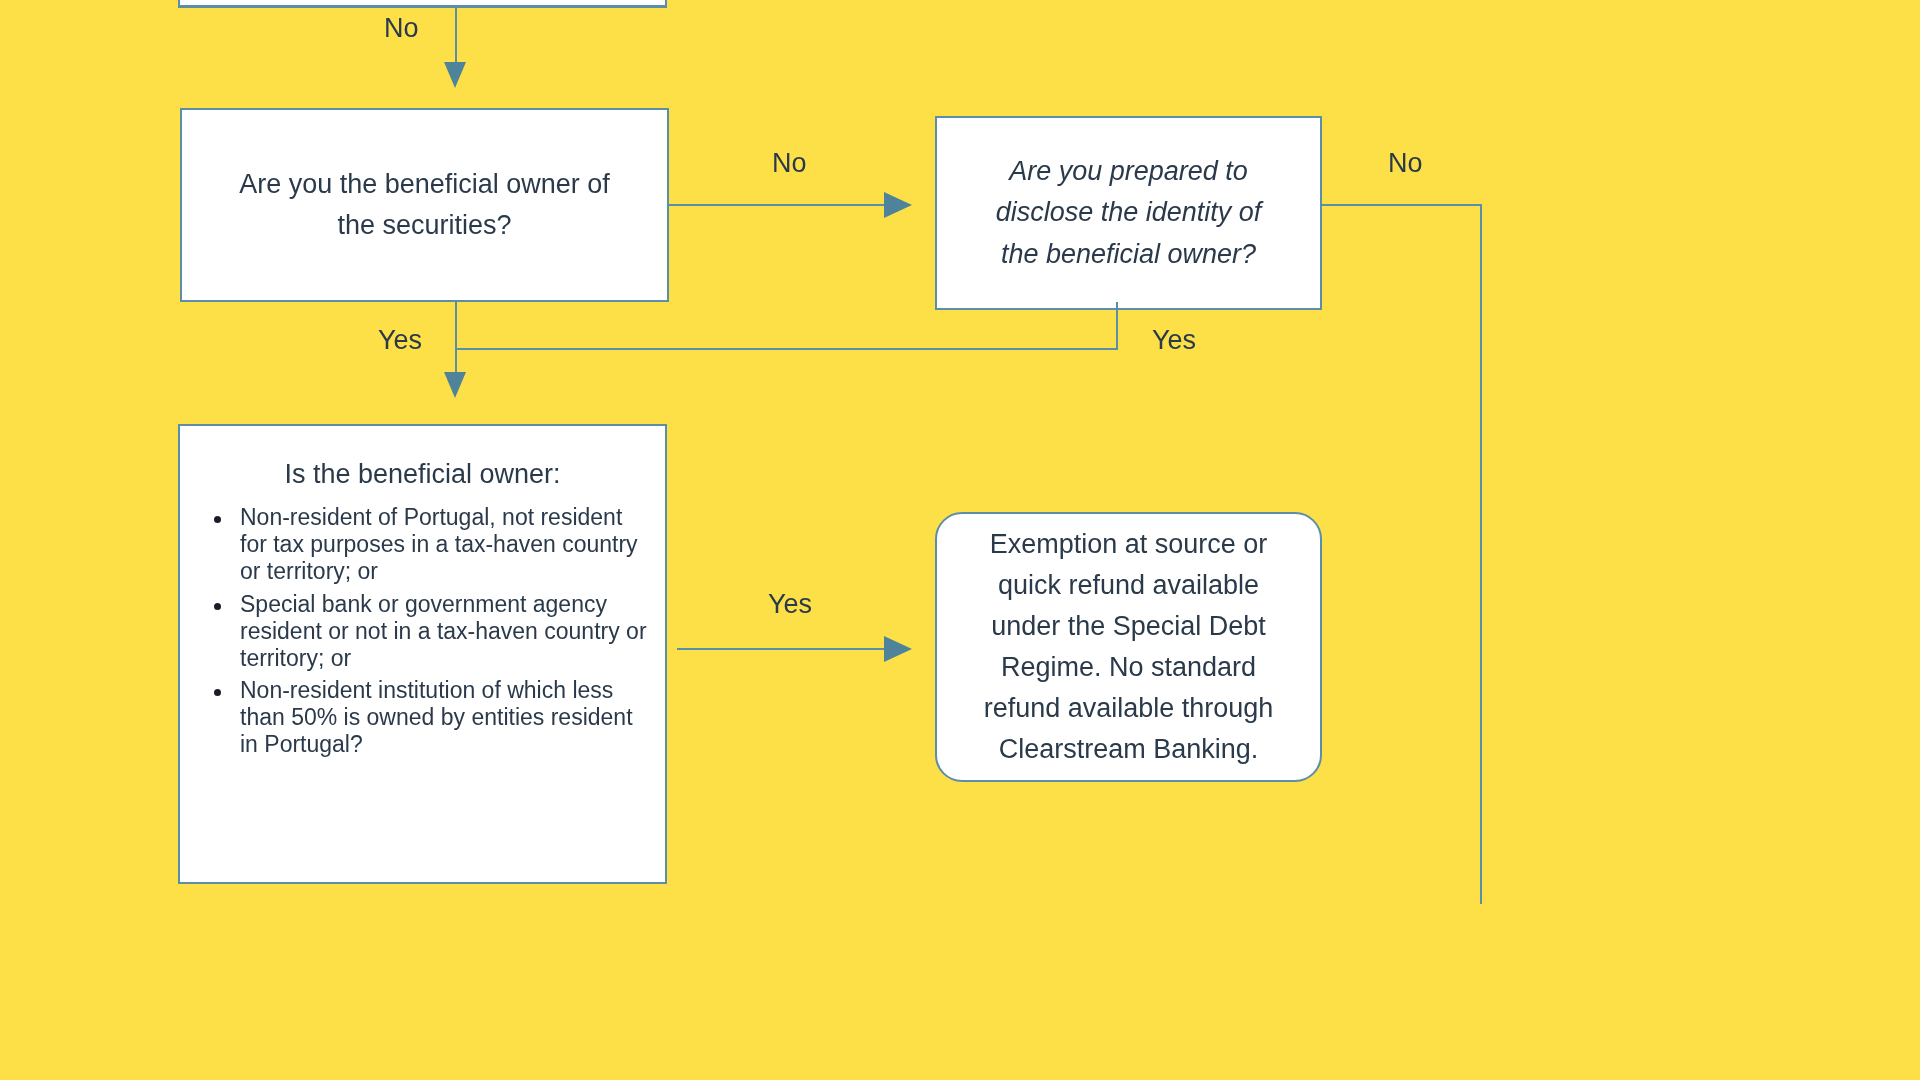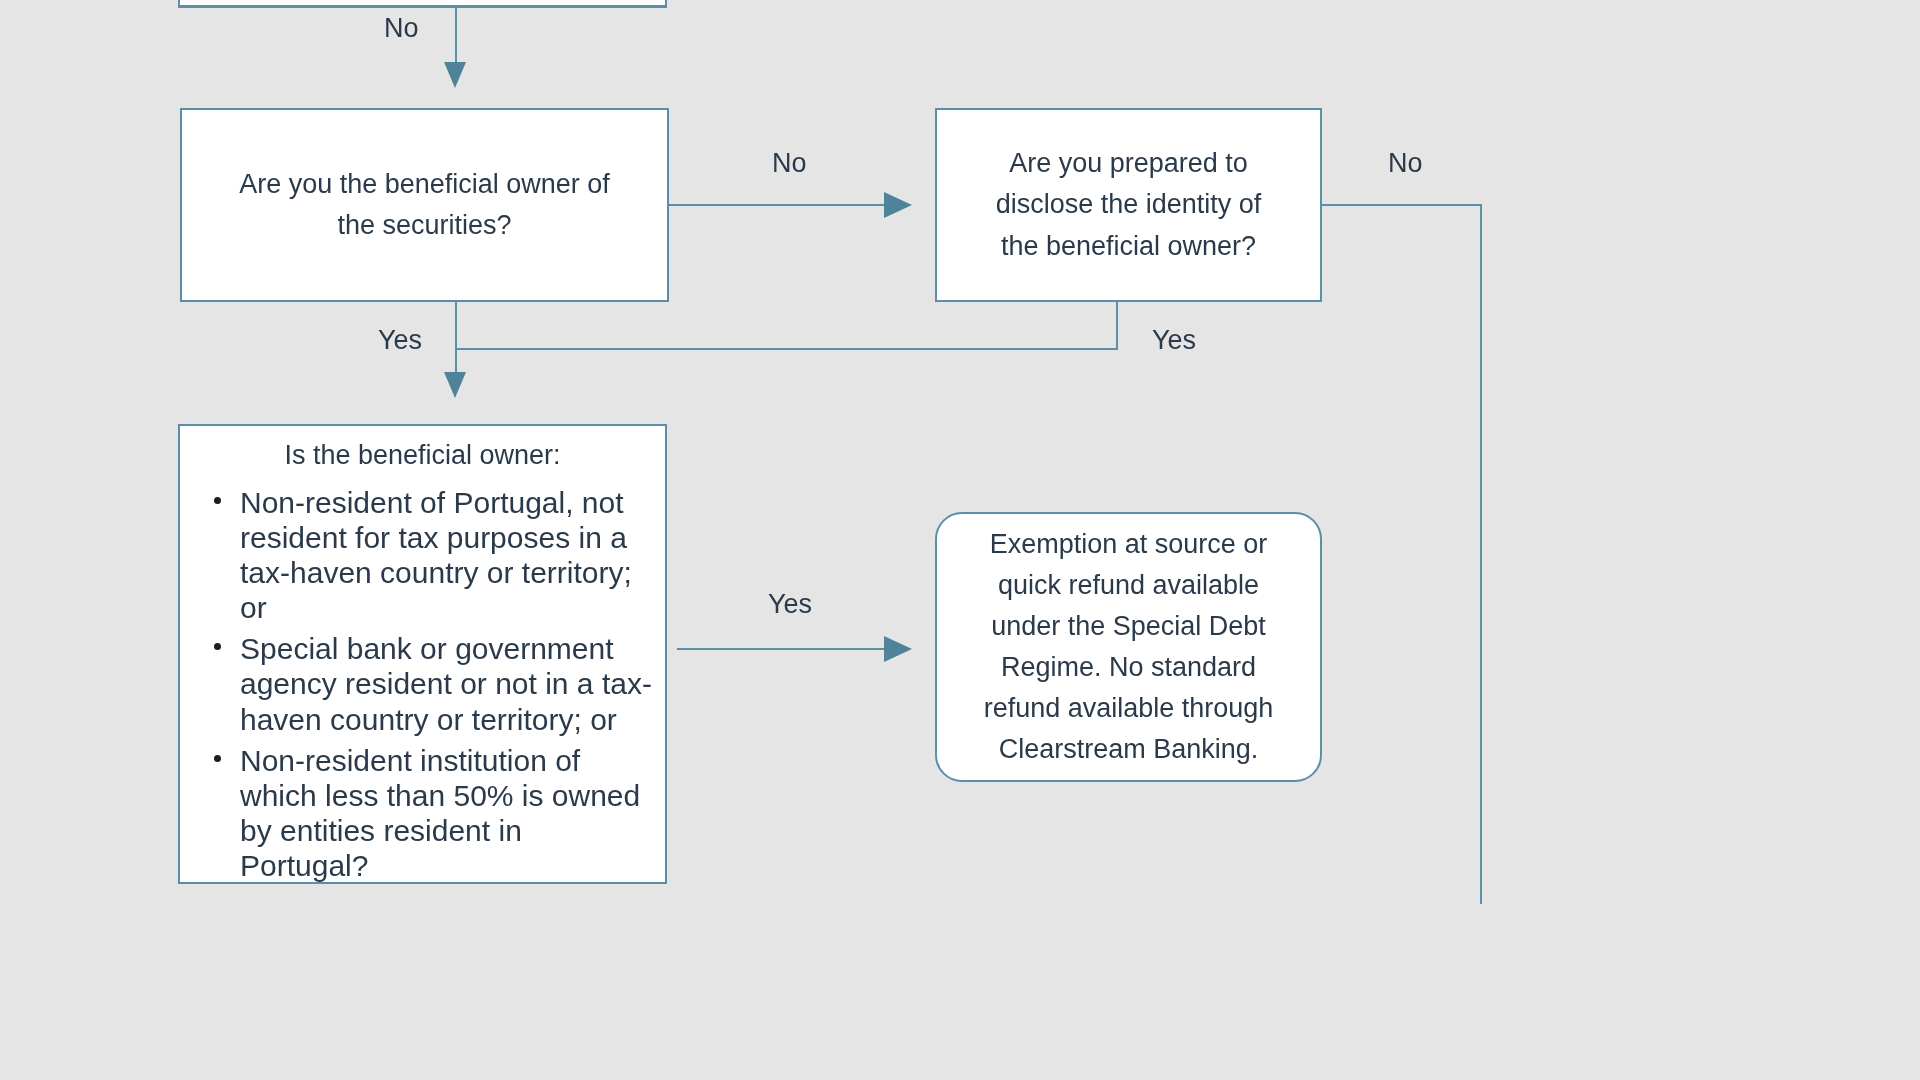--- a/index.html
+++ b/index.html
@@ -15,7 +15,7 @@
     position: relative;
     width: 1920px;
     height: 1080px;
-    background: #e5e5e5;
+    background: #fde047;
     overflow: hidden;
   }
 

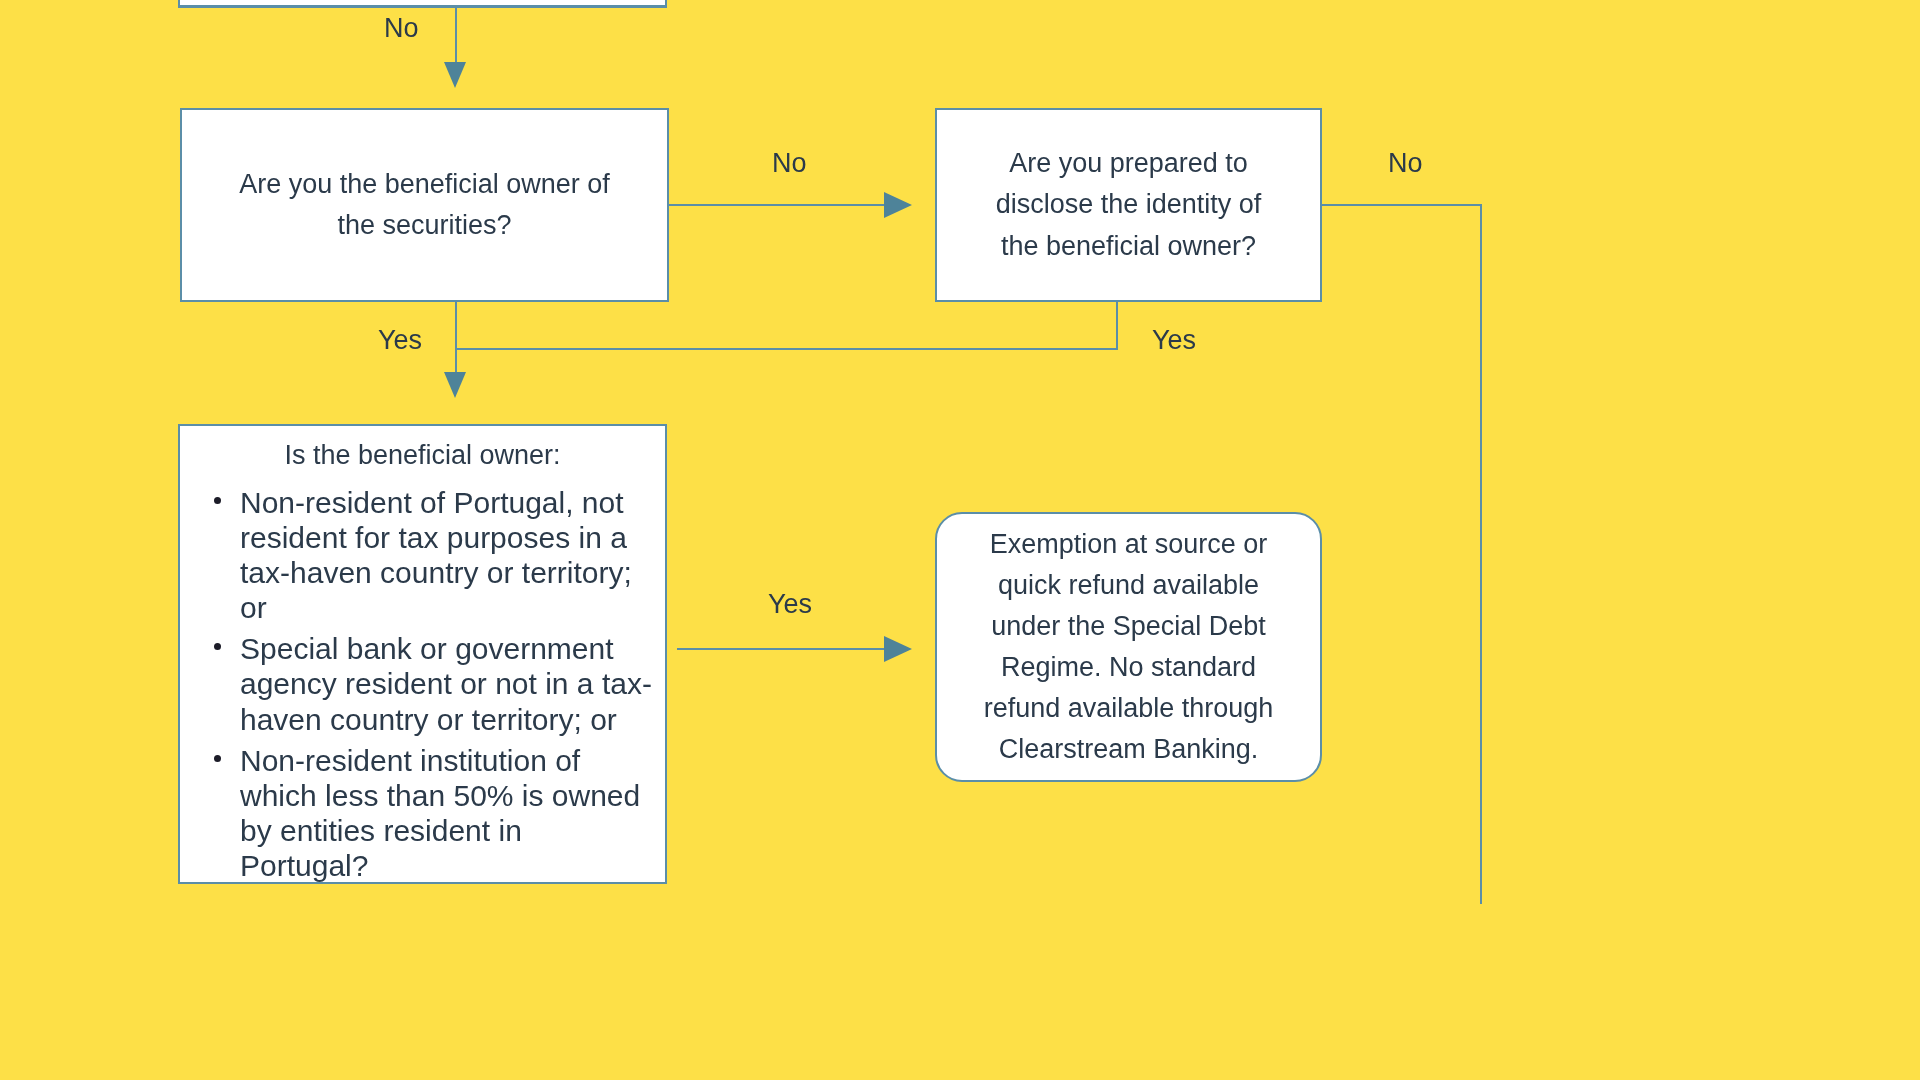--- a/index.html
+++ b/index.html
@@ -139,7 +139,7 @@
   <div class="arrow-right" style="left:884px; top:192px;"></div>
   <div class="edge-label" style="left:772px; top:148px;">No</div>
 
-  <div class="node" style="left:935px; top:108px; width:387px; height:194px;">
+  <div class="node" style="left:935px; top:116px; width:387px; height:194px;font-style:italic;">
     <div class="node-text">Are you prepared to
 disclose the identity of
 the beneficial owner?</div>

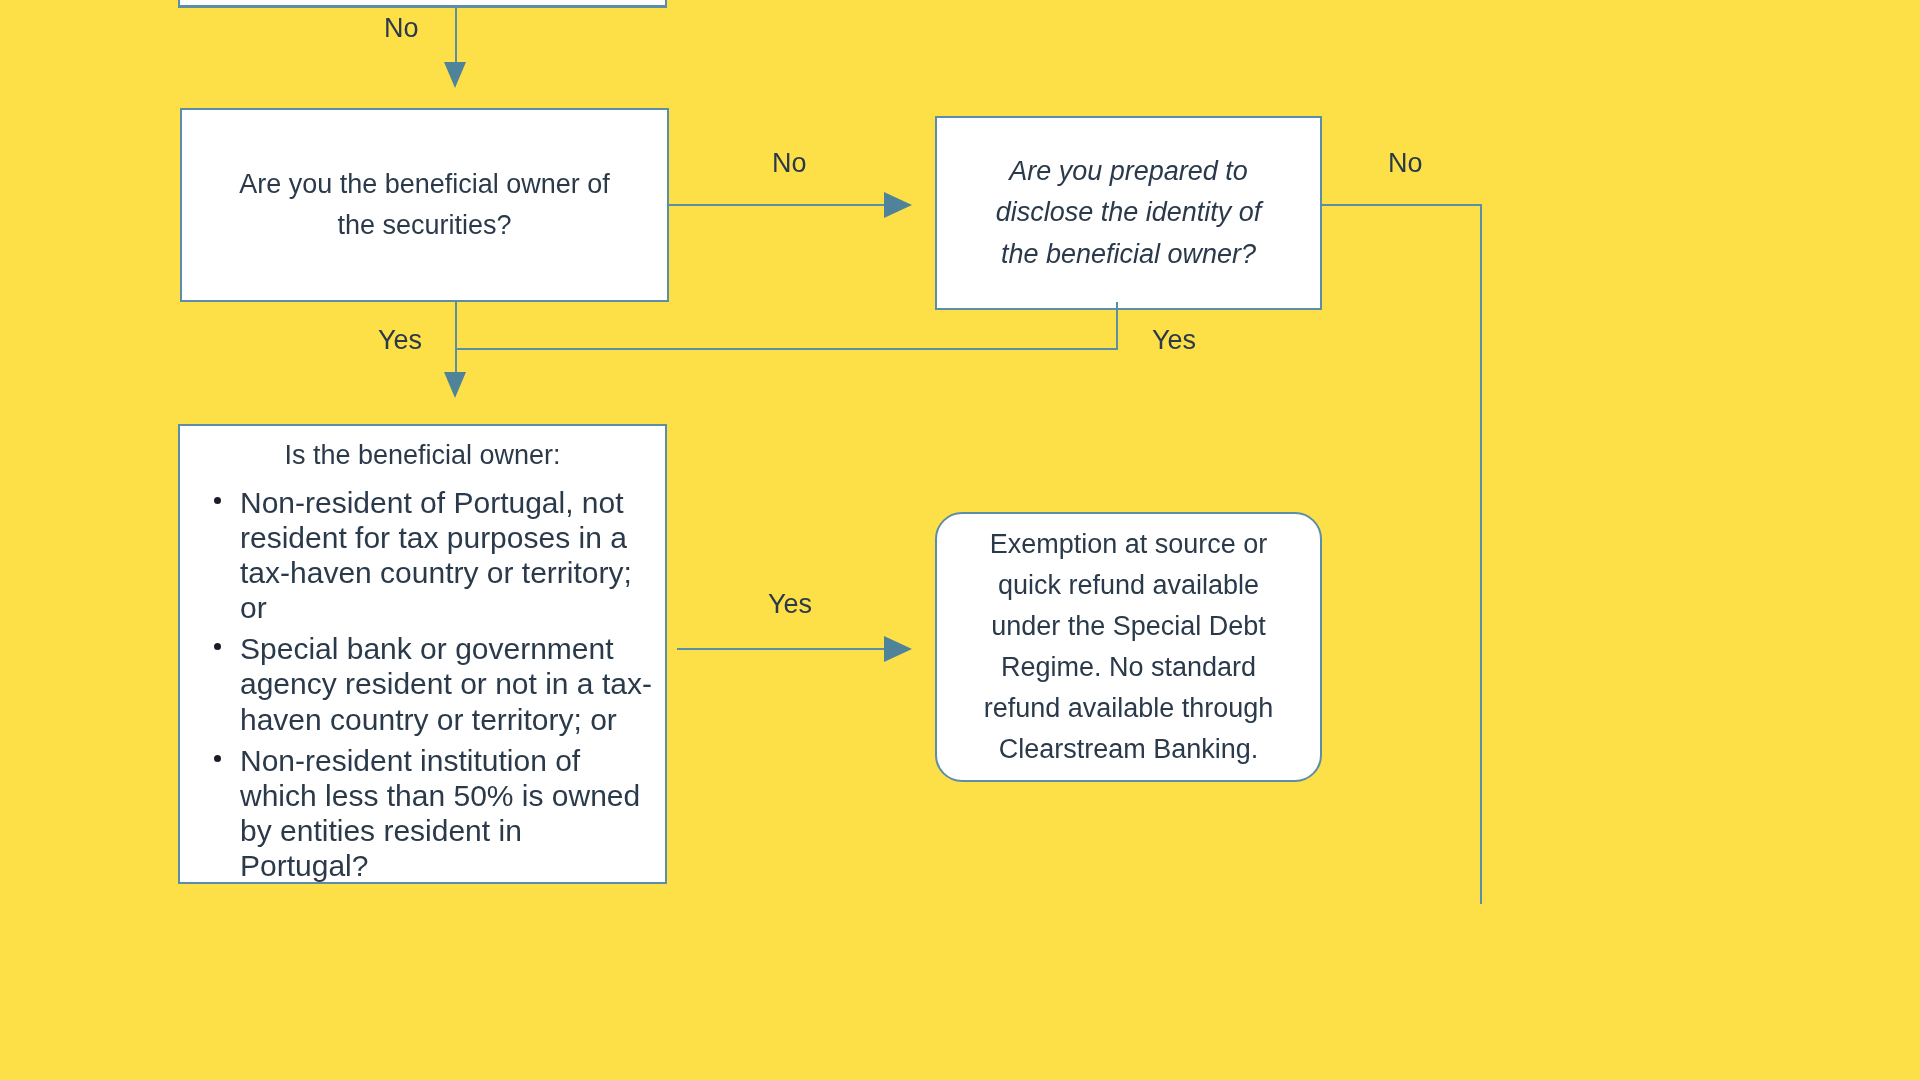--- a/index.html
+++ b/index.html
@@ -51,7 +51,7 @@
   .list-node {
     align-items: stretch;
     justify-content: flex-start;
-    padding-top: 6px;
+    padding-top: 25px;
   }
   .list-title {
     font-size: 27px;

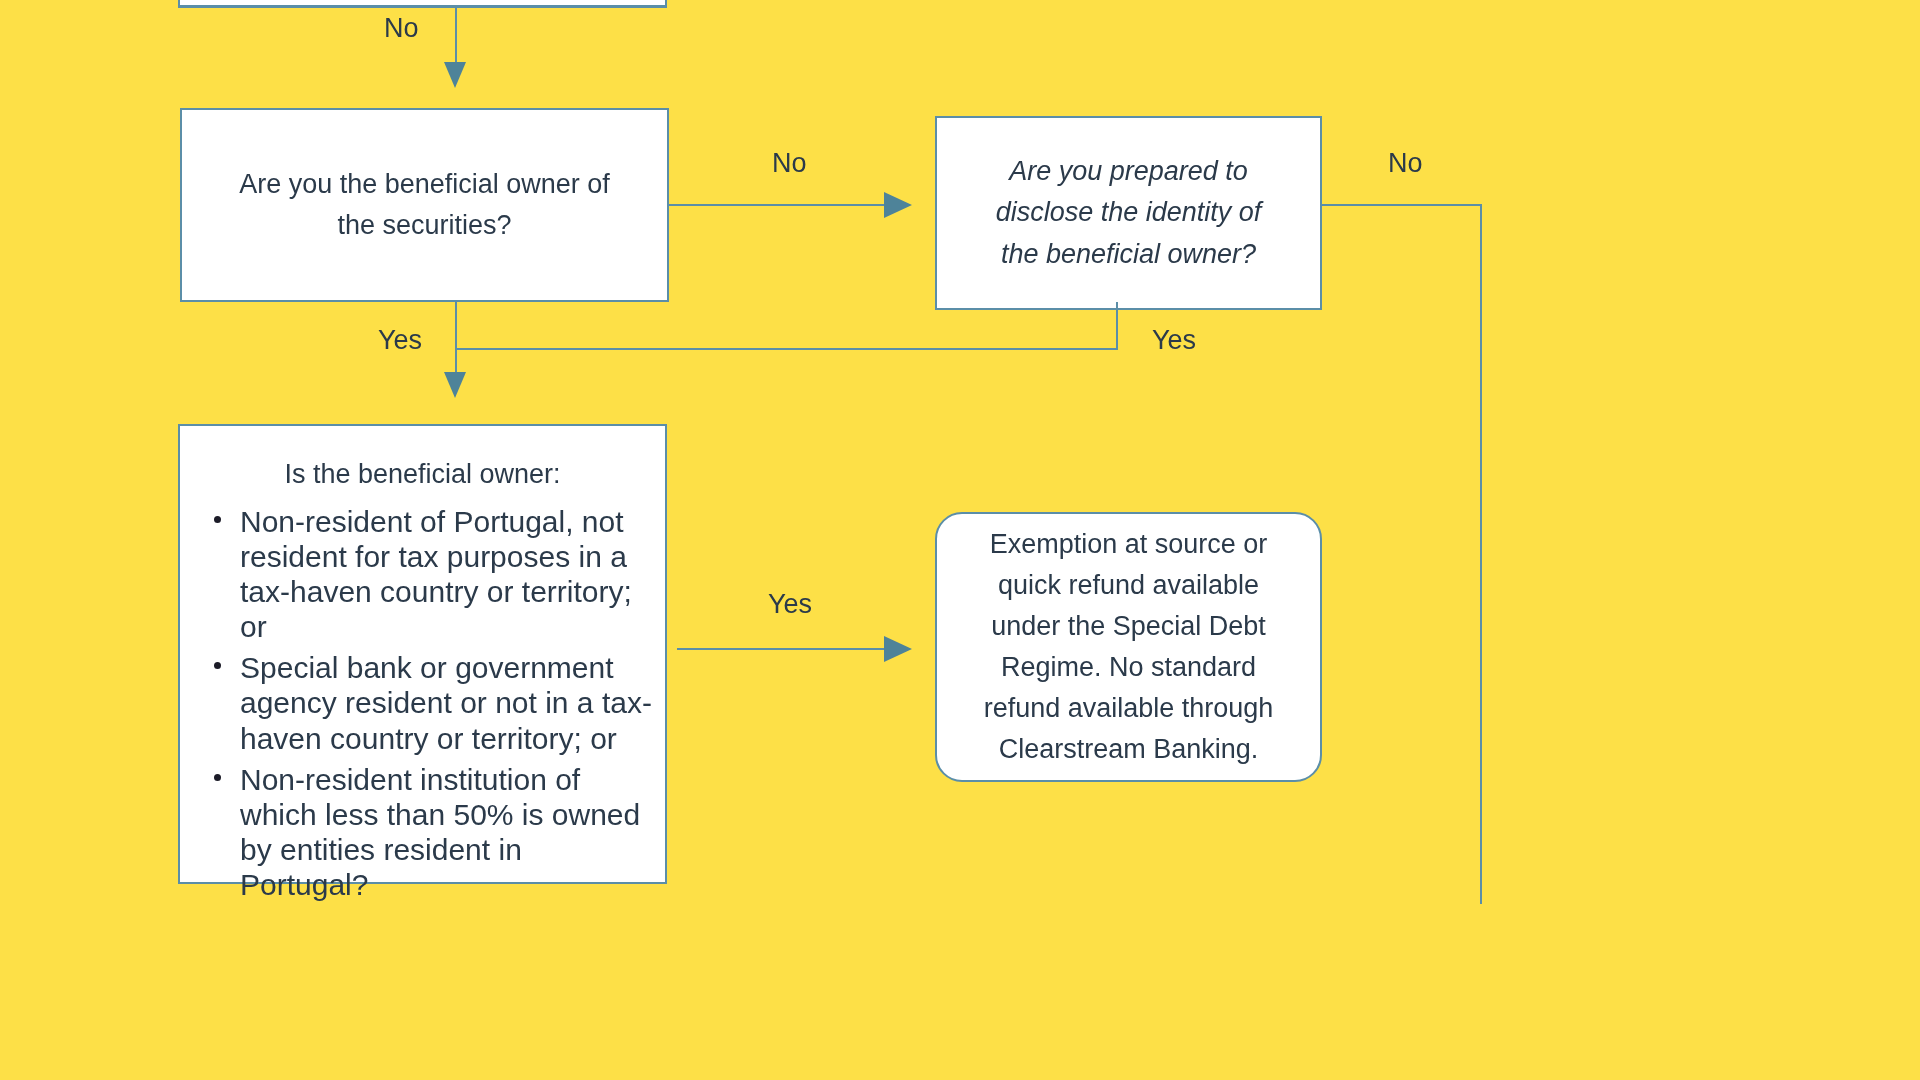--- a/index.html
+++ b/index.html
@@ -66,7 +66,7 @@
   }
   ul.bullets li {
     position: relative;
-    font-size: 30px;
+    font-size: 23px;
     line-height: 1.17;
     color: #2b3a4a;
     margin-bottom: 6px;

